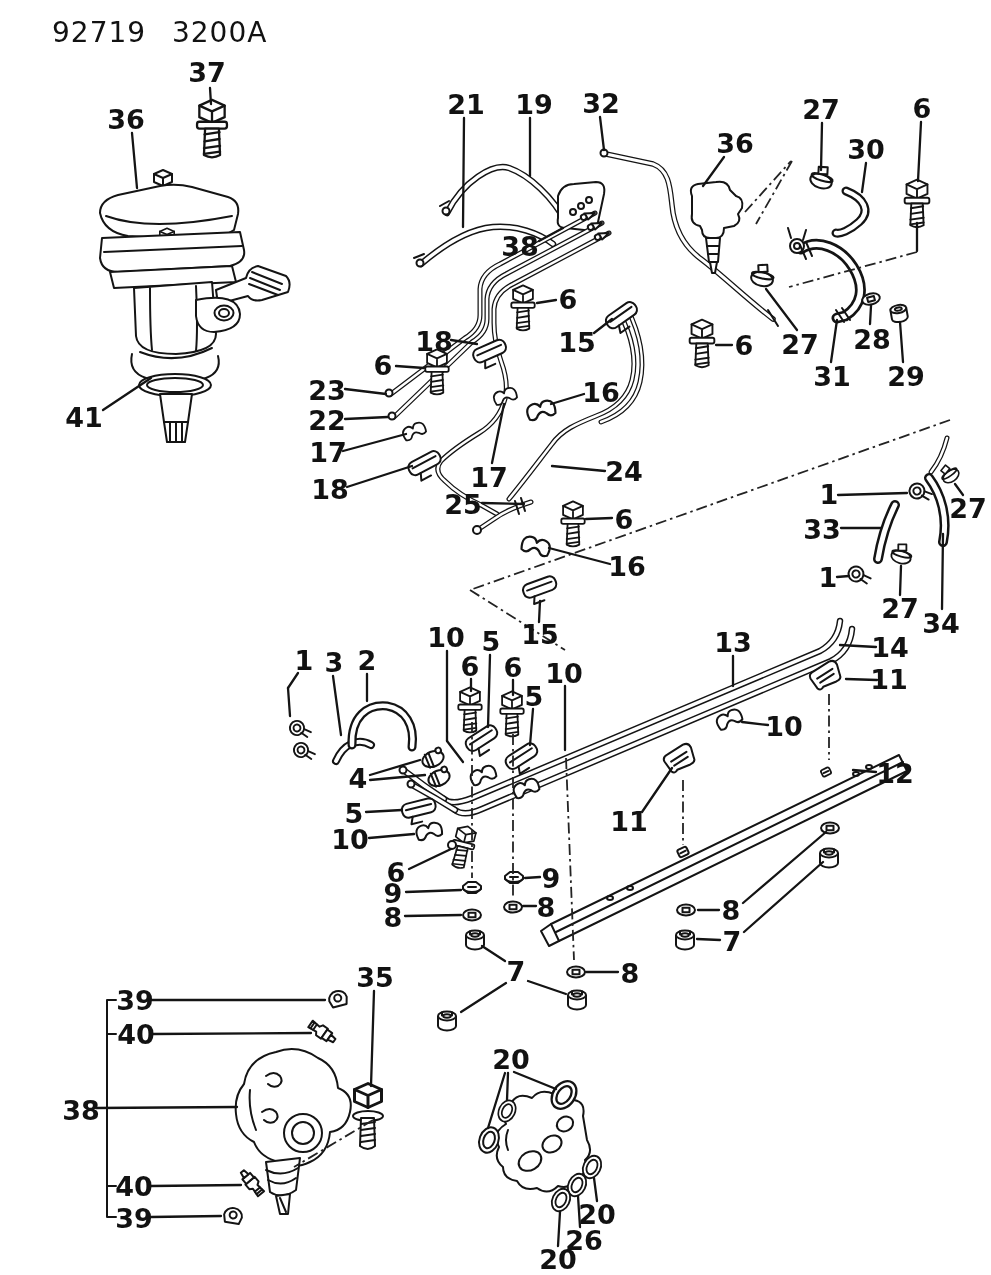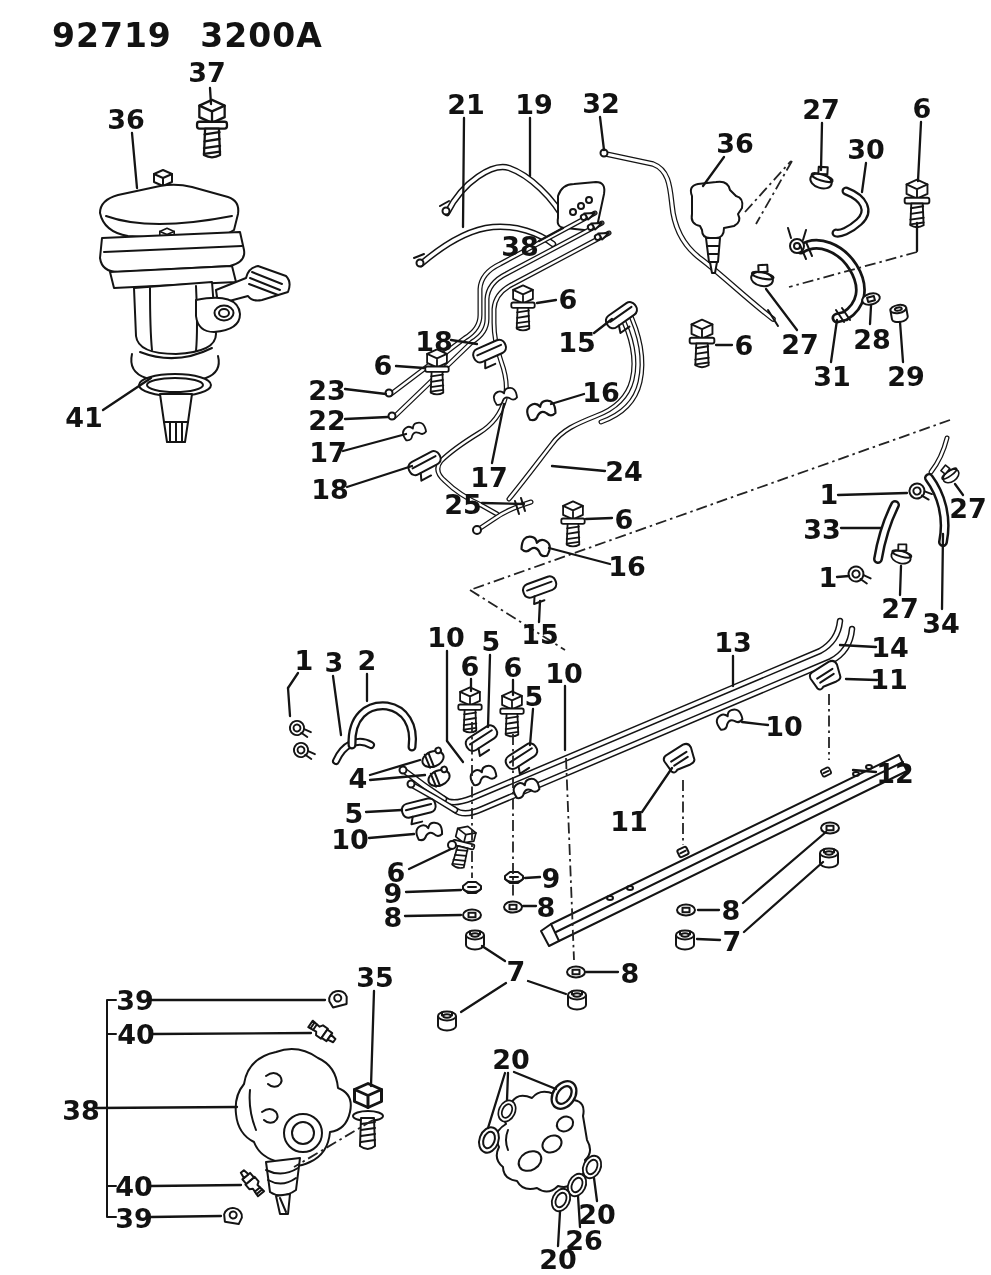--- a/index.html
+++ b/index.html
@@ -5,7 +5,7 @@
   html,body{margin:0;padding:0;background:#fff;}
   .page{position:relative;width:991px;height:1275px;background:#fff;overflow:hidden;
         font-family:"DejaVu Sans",sans-serif;}
-  .title{position:absolute;left:52px;top:16px;font-size:33px;font-weight:bold;color:#121212;
+  .title{position:absolute;left:52px;top:16px;font-size:28px;font-weight:normal;color:#121212;
          letter-spacing:1px;word-spacing:16px;white-space:nowrap;}
   svg.diagram{position:absolute;left:0;top:0;width:991px;height:1275px;}
   .o2{stroke:#141414;stroke-width:2;fill:none;stroke-linecap:round;stroke-linejoin:round;}

